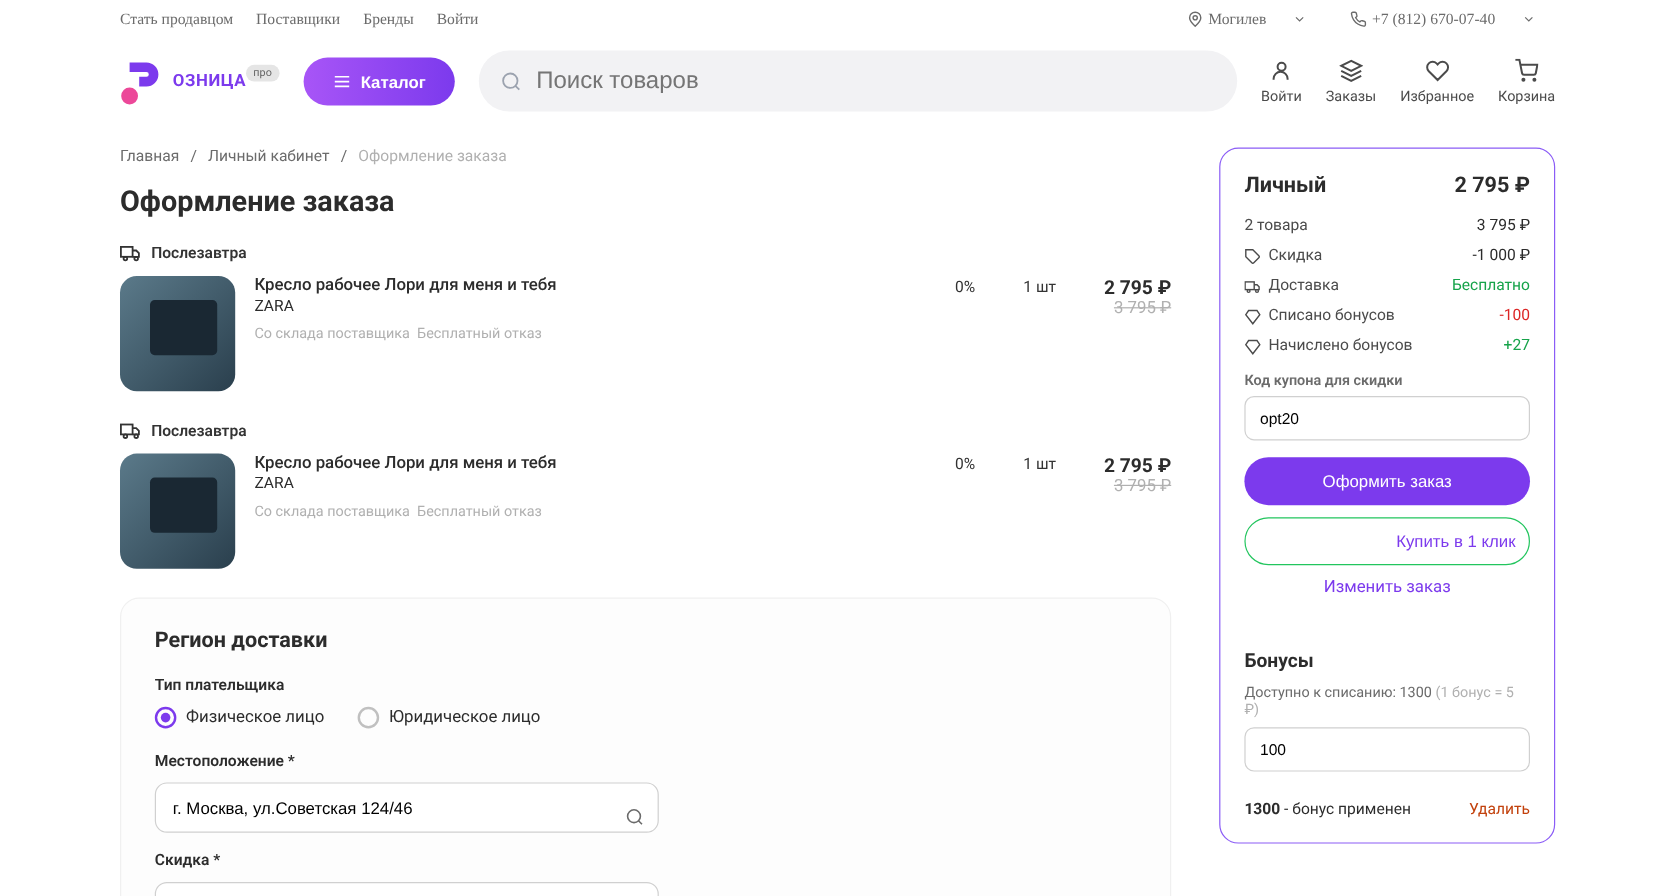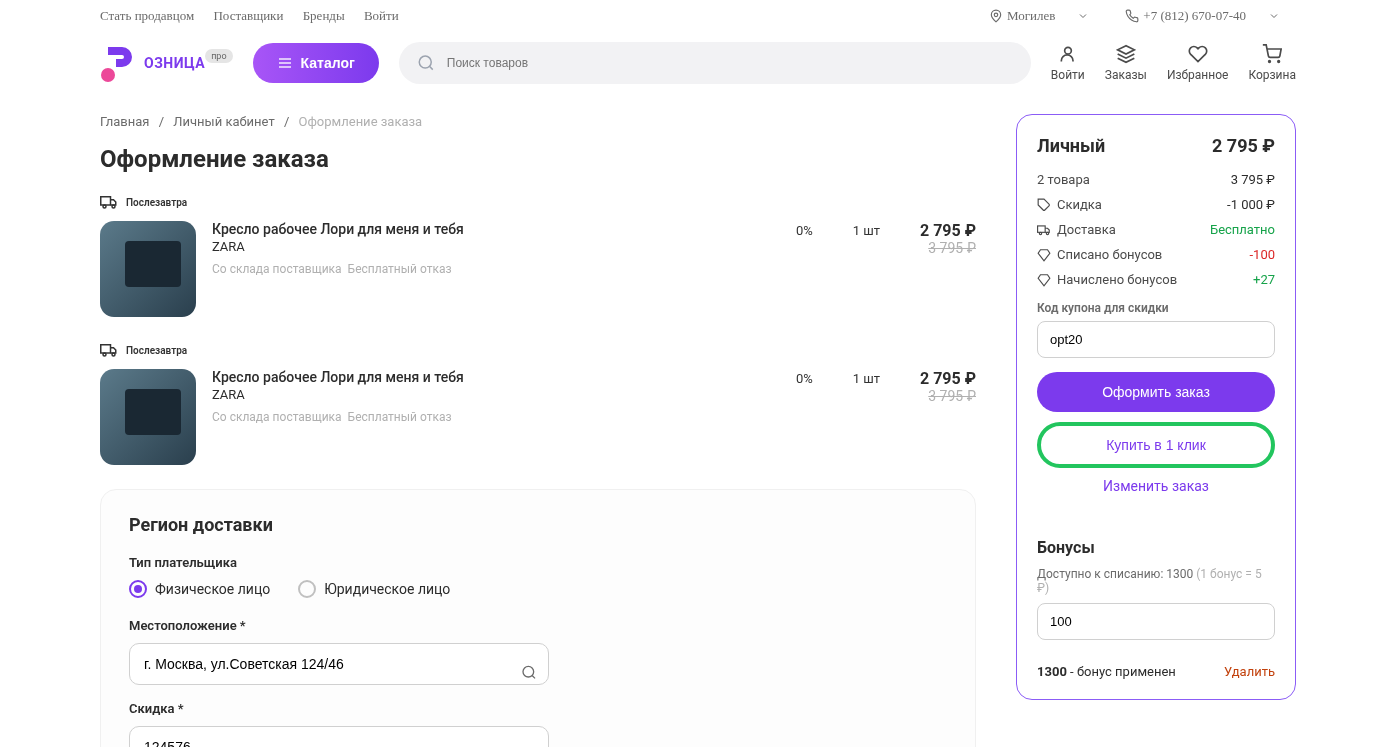--- a/index.html
+++ b/index.html
@@ -15,7 +15,7 @@
 .logo-text { font-weight: 700; font-size: 14px; color: #7c3aed; letter-spacing: 0.5px; }
 .catalog-btn { background: linear-gradient(90deg, #a855f7, #7c3aed); color: #fff; border: none; border-radius: 999px; padding: 12px 24px; font-size: 14px; font-weight: 600; cursor: pointer; display: flex; align-items: center; gap: 8px; }
 .search-wrap { flex: 1; position: relative; }
-.search-input { width: 100%; border: none; background: #f2f2f4; border-radius: 999px; padding: 14px 20px 14px 48px; font-size: 12px; color: #6b6b6b; outline: none; }
+.search-input { width: 100%; border: none; background: #f2f2f4; border-radius: 999px; padding: 14px 20px 14px 48px; font-size: 20px; color: #6b6b6b; outline: none; }
 .search-icon { position: absolute; left: 18px; top: 50%; transform: translateY(-50%); color: #9ca3af; }
 .header-actions { display: flex; gap: 20px; }
 .header-action { display: flex; flex-direction: column; align-items: center; gap: 4px; font-size: 12px; color: #4b4b4b; cursor: pointer; }

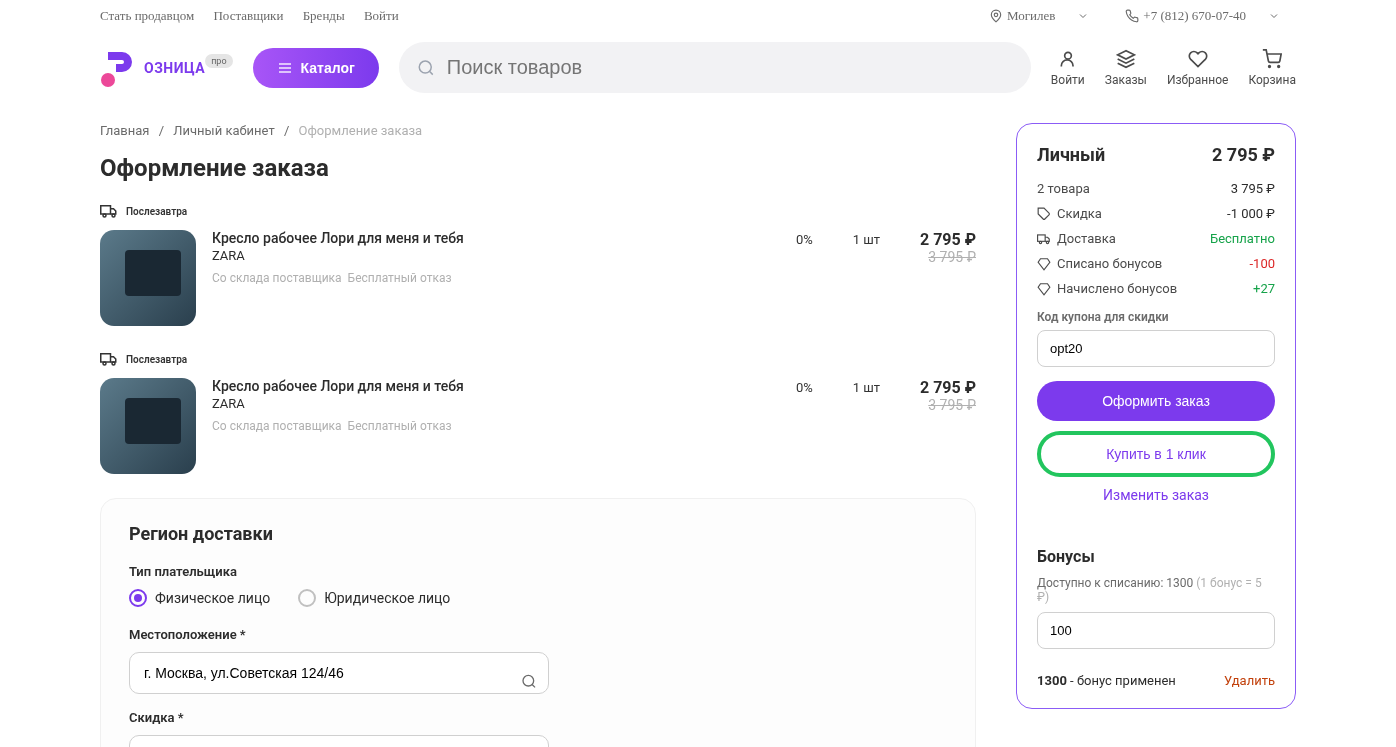--- a/index.html
+++ b/index.html
@@ -26,7 +26,7 @@
 .breadcrumb span.active { color: #b0b0b0; }
 .breadcrumb .sep { margin: 0 6px; }
 .page-title { font-size: 24px; font-weight: 700; margin-bottom: 20px; }
-.delivery-row { display: flex; align-items: center; gap: 8px; font-size: 10px; font-weight: 600; color: #333; margin-bottom: 10px; }
+.delivery-row { display: flex; align-items: center; gap: 8px; font-size: 13px; font-weight: 600; color: #333; margin-bottom: 10px; }
 .product { display: flex; gap: 16px; margin-bottom: 24px; }
 .product-img { width: 96px; height: 96px; border-radius: 14px; background: linear-gradient(135deg, #5b7a8a 0%, #2a3f4d 100%); position: relative; overflow: hidden; }
 .product-img::after { content: ''; position: absolute; inset: 20px 15px 30px 25px; background: #1a2833; border-radius: 4px; }

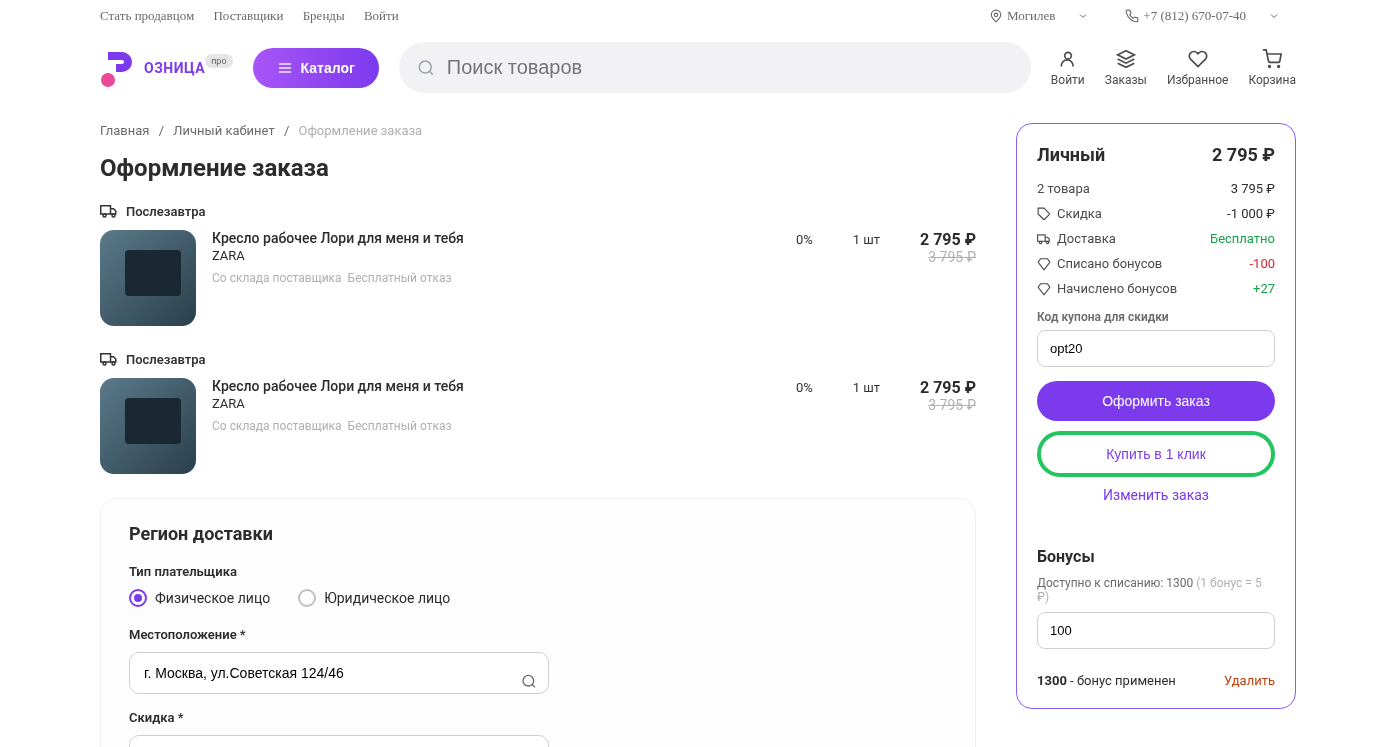--- a/index.html
+++ b/index.html
@@ -59,7 +59,7 @@
 .coupon-label { font-size: 12px; color: #6b6b6b; font-weight: 600; margin: 14px 0 6px; }
 .coupon-input { width: 100%; border: 1px solid #d0d0d0; border-radius: 8px; padding: 10px 12px; font-size: 13px; margin-bottom: 14px; outline: none; }
 .btn-primary { width: 100%; background: #7c3aed; color: #fff; border: none; border-radius: 999px; padding: 12px; font-size: 14px; font-weight: 500; cursor: pointer; margin-bottom: 10px; }
-.btn-outline { width: 100%; background: #fff; color: #7c3aed; border: 4px solid #22c55e; border-radius: 999px; padding: 11px; font-size: 14px; font-weight: 500; cursor: pointer; margin-bottom: 10px; }
+.btn-outline { width: 100%; background: #fff; color: #7c3aed; border: 1px solid #22c55e; border-radius: 999px; padding: 11px; font-size: 14px; font-weight: 500; cursor: pointer; margin-bottom: 10px; text-align: right; }
 .link-btn { display: block; text-align: center; color: #7c3aed; font-size: 14px; text-decoration: none; cursor: pointer; }
 .bonus-section { margin-top: 30px; }
 .bonus-title { font-size: 16px; font-weight: 700; margin-bottom: 10px; margin-top: 44px; }

